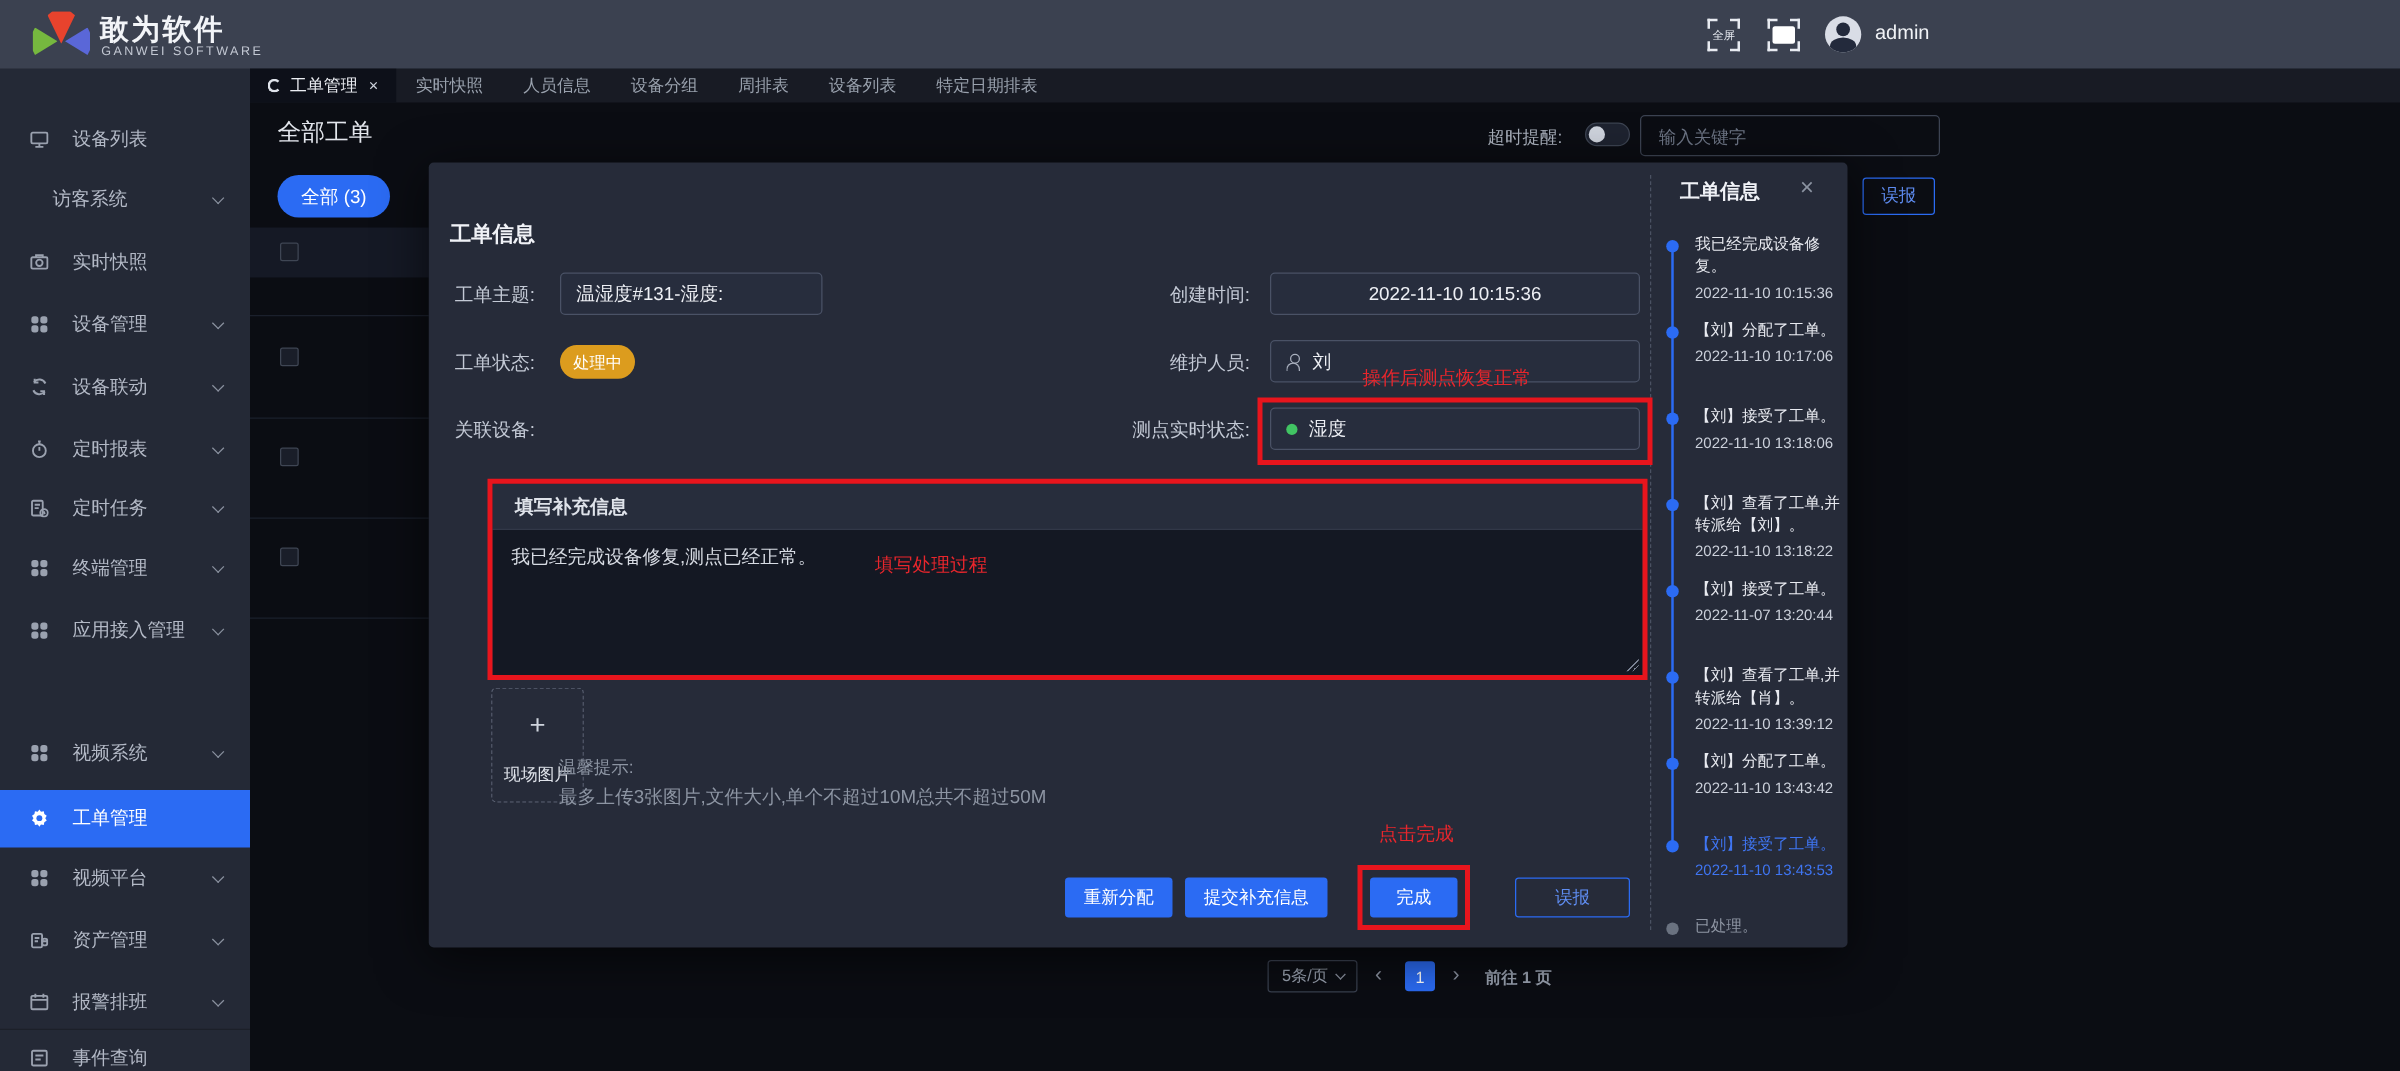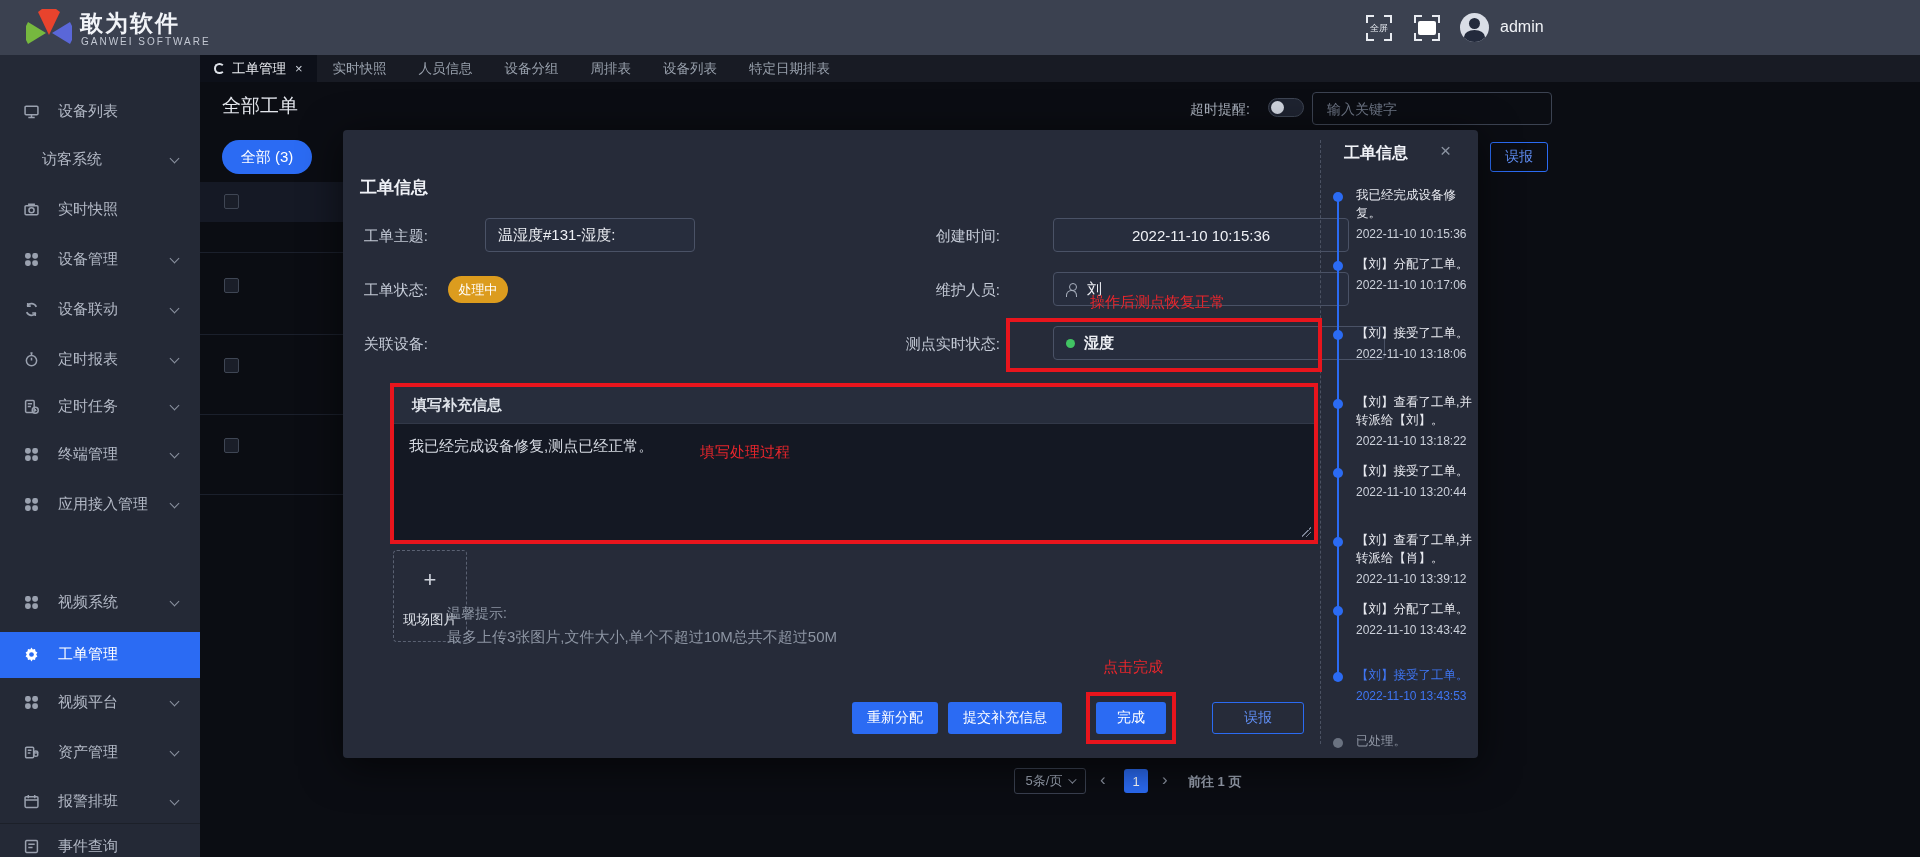--- a/index.html
+++ b/index.html
@@ -71,7 +71,7 @@
   .modal-title { position:absolute; left:360px; top:176px; font-size:17px; font-weight:bold; color:#f0f2f7; z-index:6; }
   .modal-close { position:absolute; left:1440px; top:140px; font-size:19px; color:#8b93a1; z-index:7; cursor:pointer; }
   .fld-label { position:absolute; font-size:15px; color:#c3c9d5; text-align:right; z-index:6; }
-  .fld-box { position:absolute; height:34px; background:#272d3d; border:1px solid #4a5266; border-radius:4px; color:#eef0f5; font-size:15px; display:flex; align-items:center; padding:0 12px; z-index:6;margin-left:37px; }
+  .fld-box { position:absolute; height:34px; background:#272d3d; border:1px solid #4a5266; border-radius:4px; color:#eef0f5; font-size:15px; display:flex; align-items:center; padding:0 12px; z-index:6; }
   .badge { position:absolute; left:448px; top:276px; width:60px; height:27px; border-radius:14px; background:#dc9c1e; color:#fff; font-size:13px; display:flex; align-items:center; justify-content:center; z-index:6; }
   .person-ic { width:12px; height:13px; position:relative; display:inline-block; margin-right:9px; }
   .person-ic:before { content:""; position:absolute; left:3px; top:0; width:6px; height:6px; border:1.4px solid #aab1bf; border-radius:50%; }

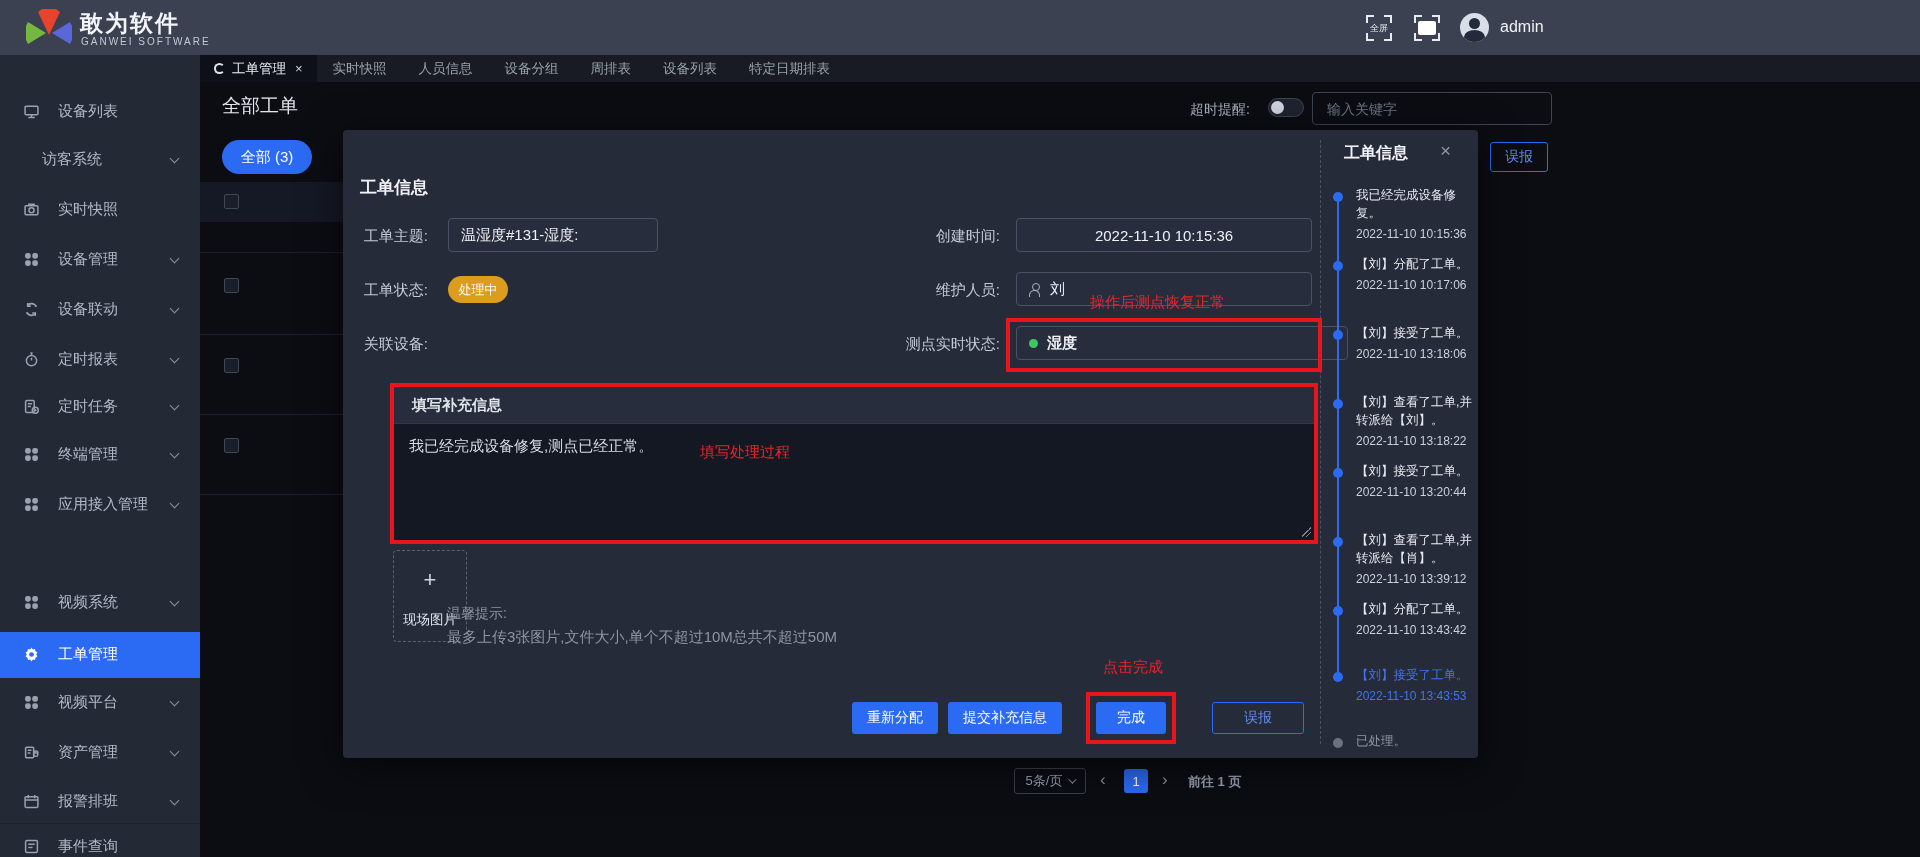--- a/index.html
+++ b/index.html
@@ -333,7 +333,7 @@
     <i class="person-ic"></i>
     <span>刘</span>
   </div>
-  <div class="fld-box" style="left:1016px;top:326px;width:332px;font-weight:bold;">
+  <div class="fld-box" style="left:1016px;top:326px;width:296px;">
     <i class="green-dot"></i>
     <span>湿度</span>
   </div>

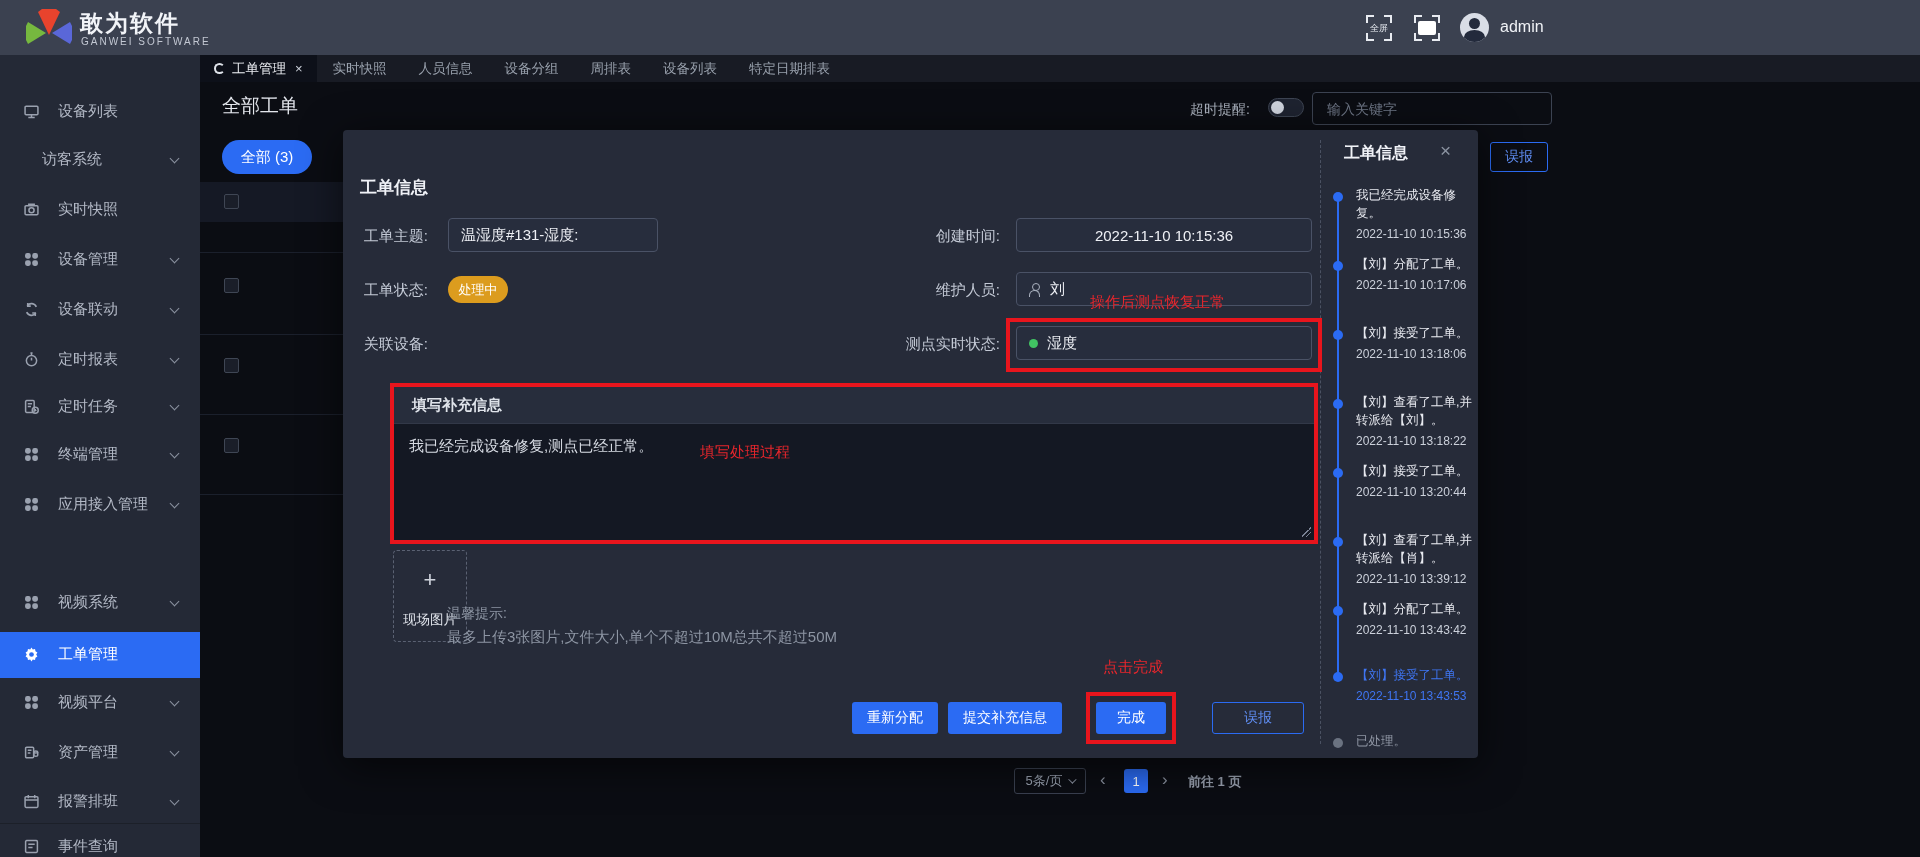--- a/index.html
+++ b/index.html
@@ -392,7 +392,7 @@
   <i class="tl-dot" style="top:468px;"></i>
   <div class="tl-entry" style="top:462px;">
     <div class="act">【刘】接受了工单。</div>
-      <div class="dt">2022-11-10 13:20:44</div>
+      <div class="dt">2022-11-07 13:20:44</div>
   </div>
   <i class="tl-dot" style="top:537px;"></i>
   <div class="tl-entry" style="top:531px;">

